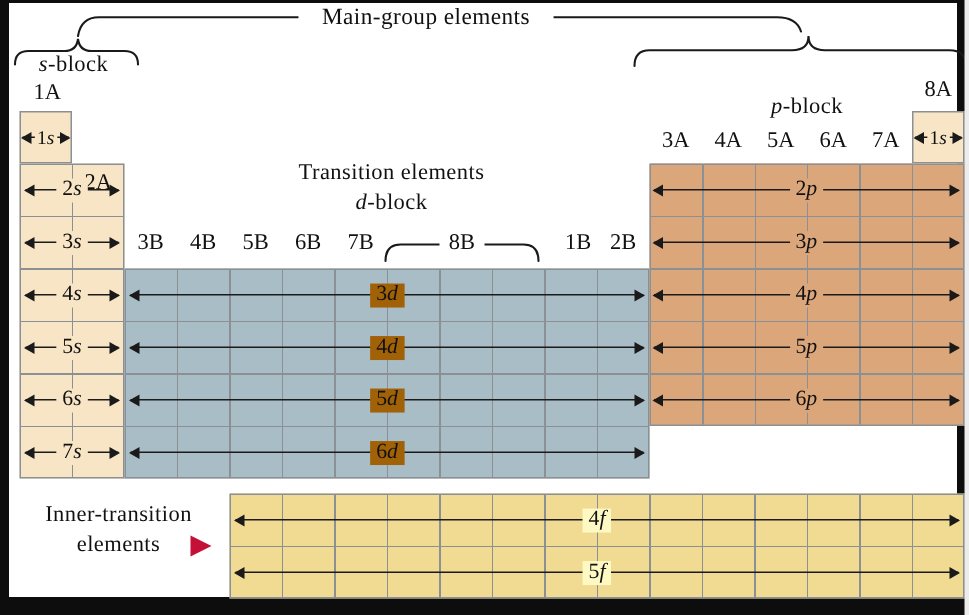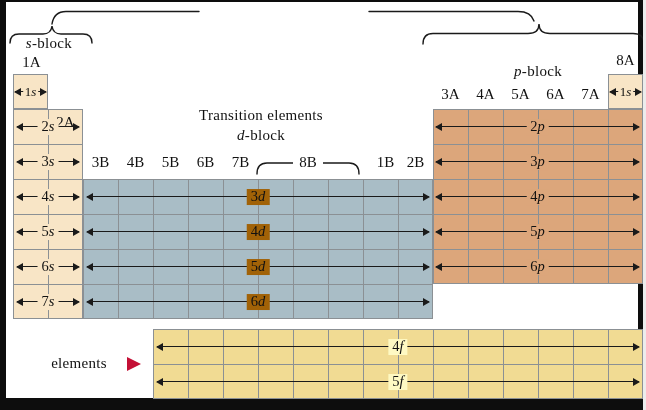--- a/index.html
+++ b/index.html
@@ -54,6 +54,7 @@
       </g>
     </svg>
 
+    <div class="hlabel bg-w" style="left:193px;top:1px;width:170px;font-size:15.5px;">Main-group elements</div>
     <div class="hlabel" style="left:8px;top:33px;width:70px;"><i>s</i><span>-block</span></div>
     <div class="hlabel" style="left:165px;top:105px;width:180px;">Transition elements</div>
     <div class="hlabel" style="left:492px;top:61px;width:80px;"><i>p</i><span>-block</span></div>

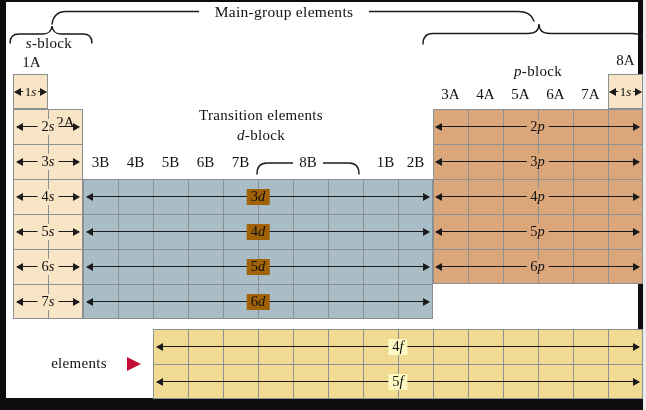--- a/index.html
+++ b/index.html
@@ -139,6 +139,7 @@
       <span class="alabel bg-f"><span>5</span><i>f</i></span>
     </div>
 
+    <div class="hlabel" style="left:8px;top:333px;width:130px;">Inner-transition</div>
     <div class="hlabel" style="left:8px;top:353px;width:130px;">elements</div>
     <div id="pointer-triangle"></div>
 

